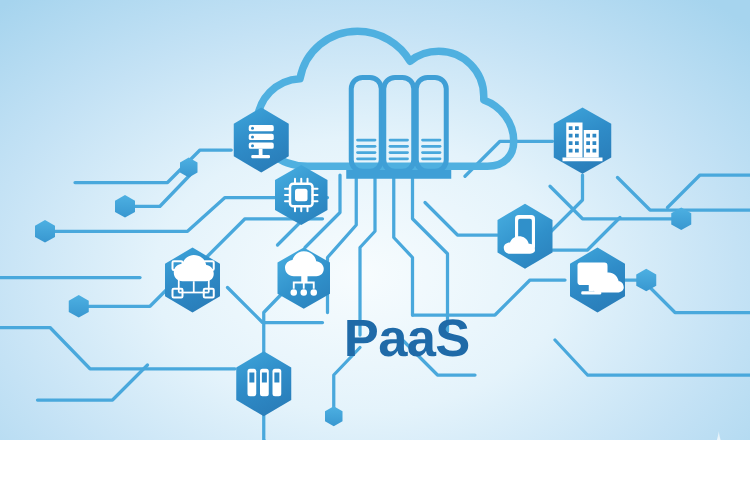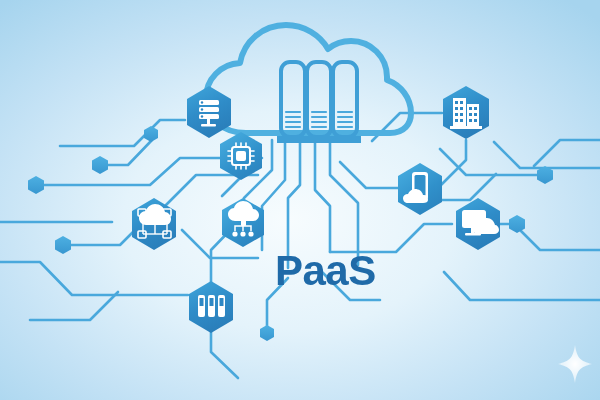--- a/index.html
+++ b/index.html
@@ -13,7 +13,7 @@
   #stage {
     position: relative;
     width: 600px;
-    height: 400px;
+    height: 352px;
     overflow: hidden;
   }
   #stage svg {

